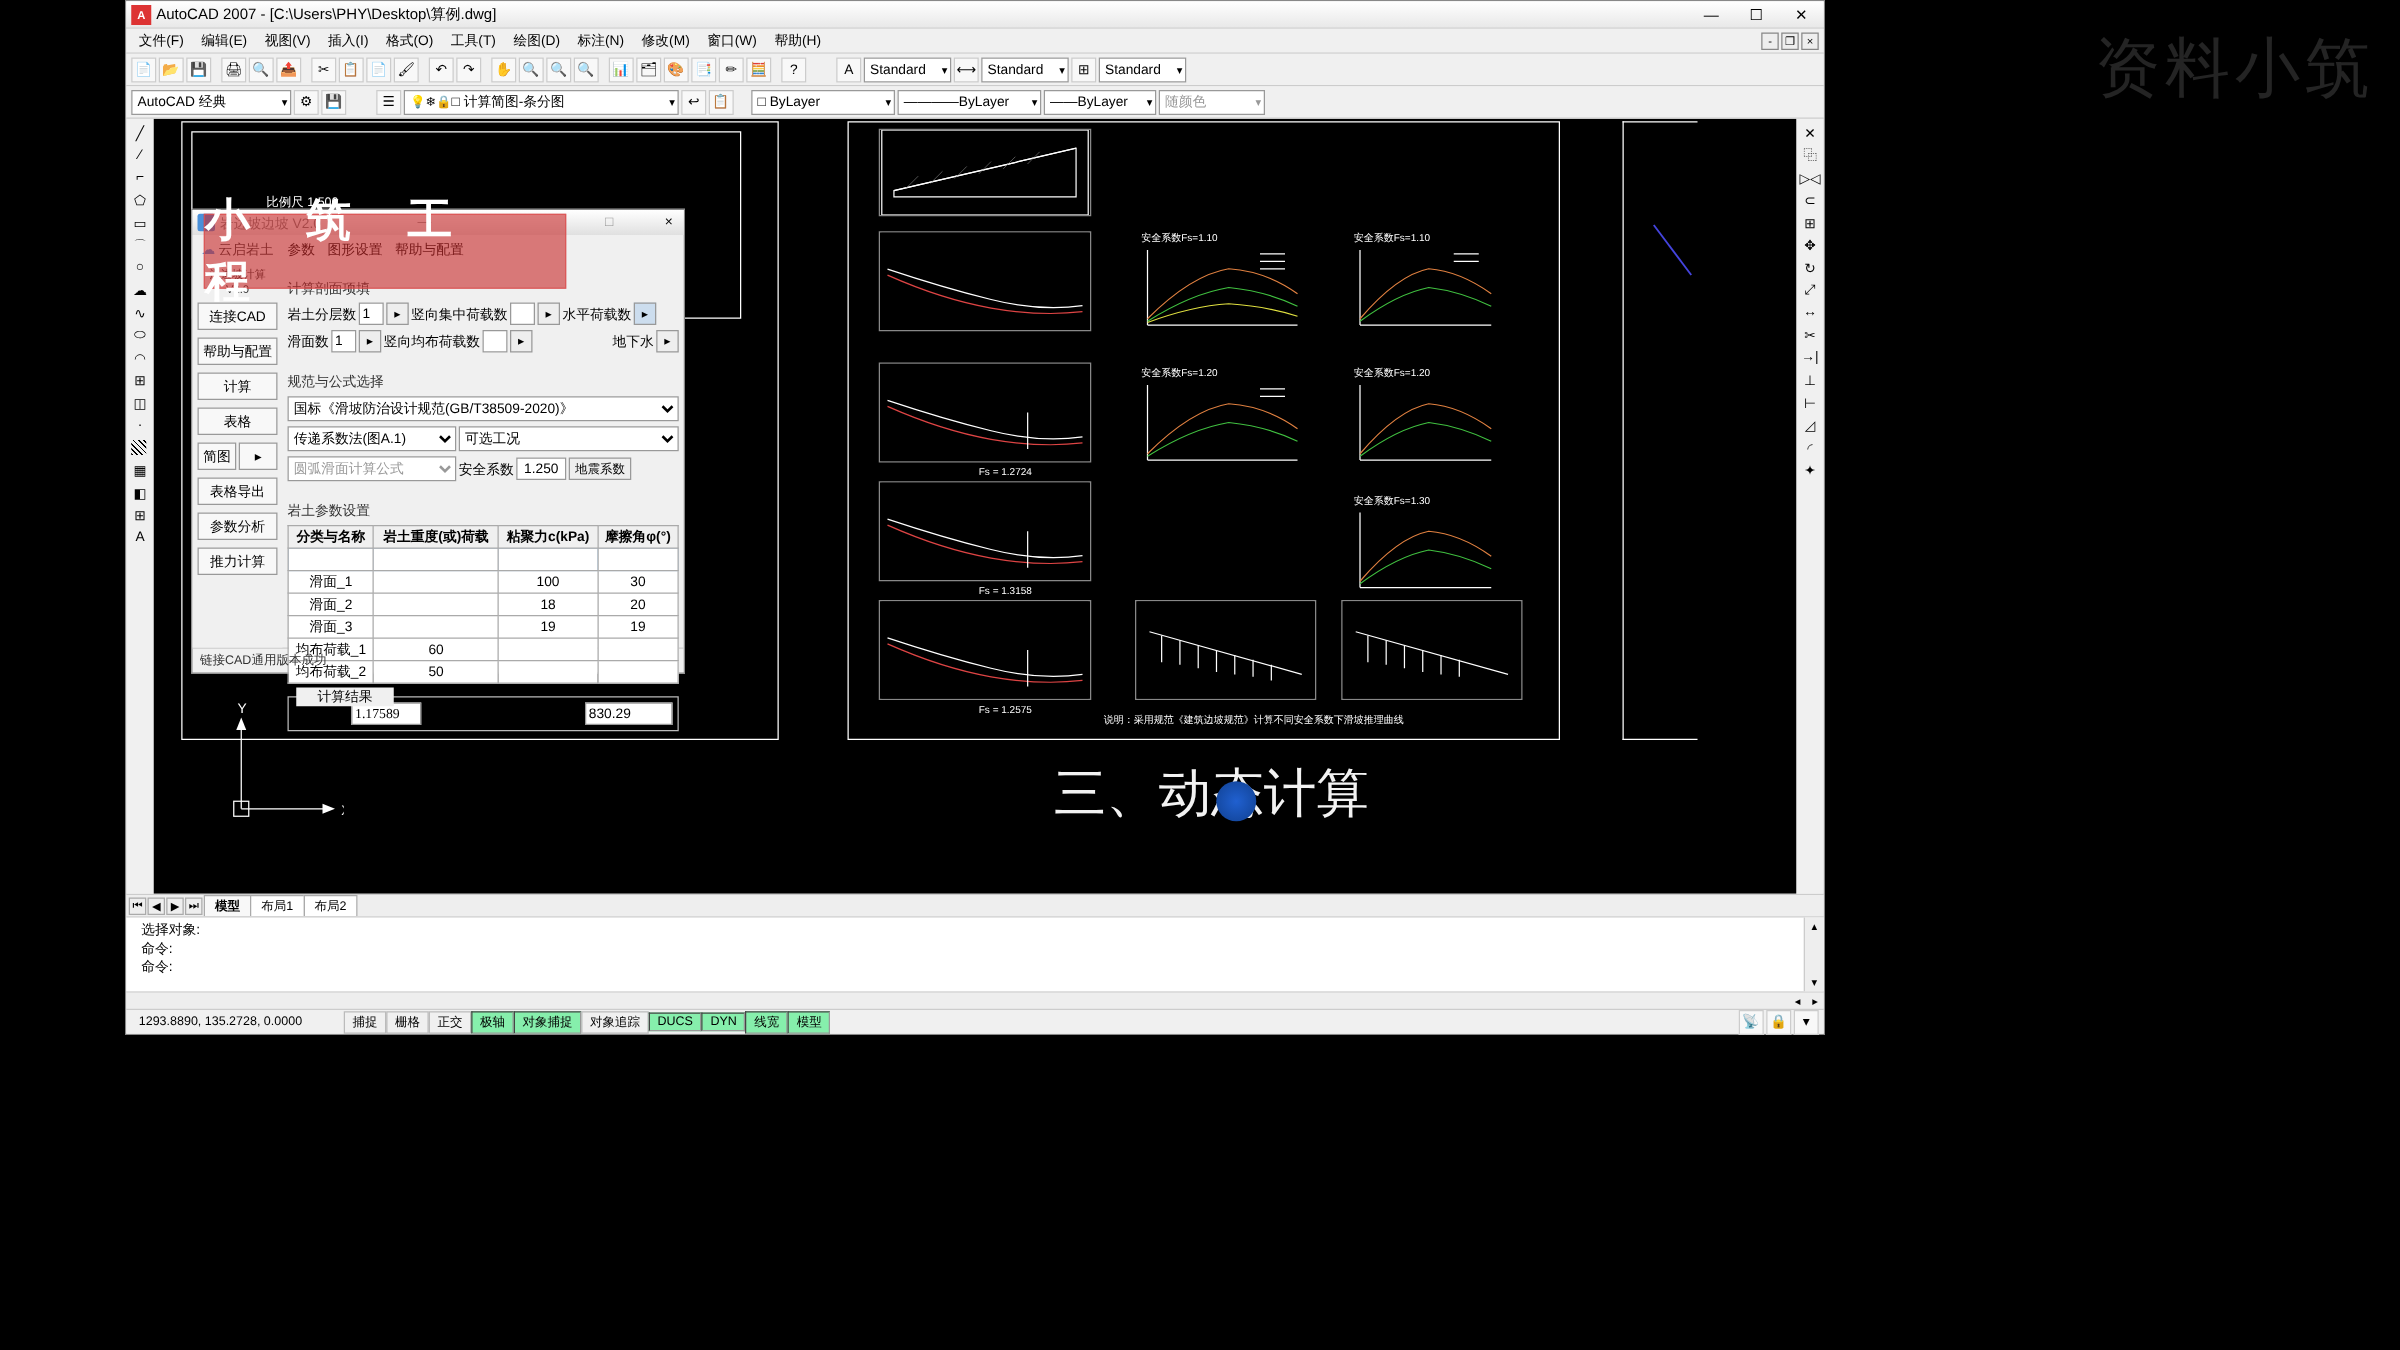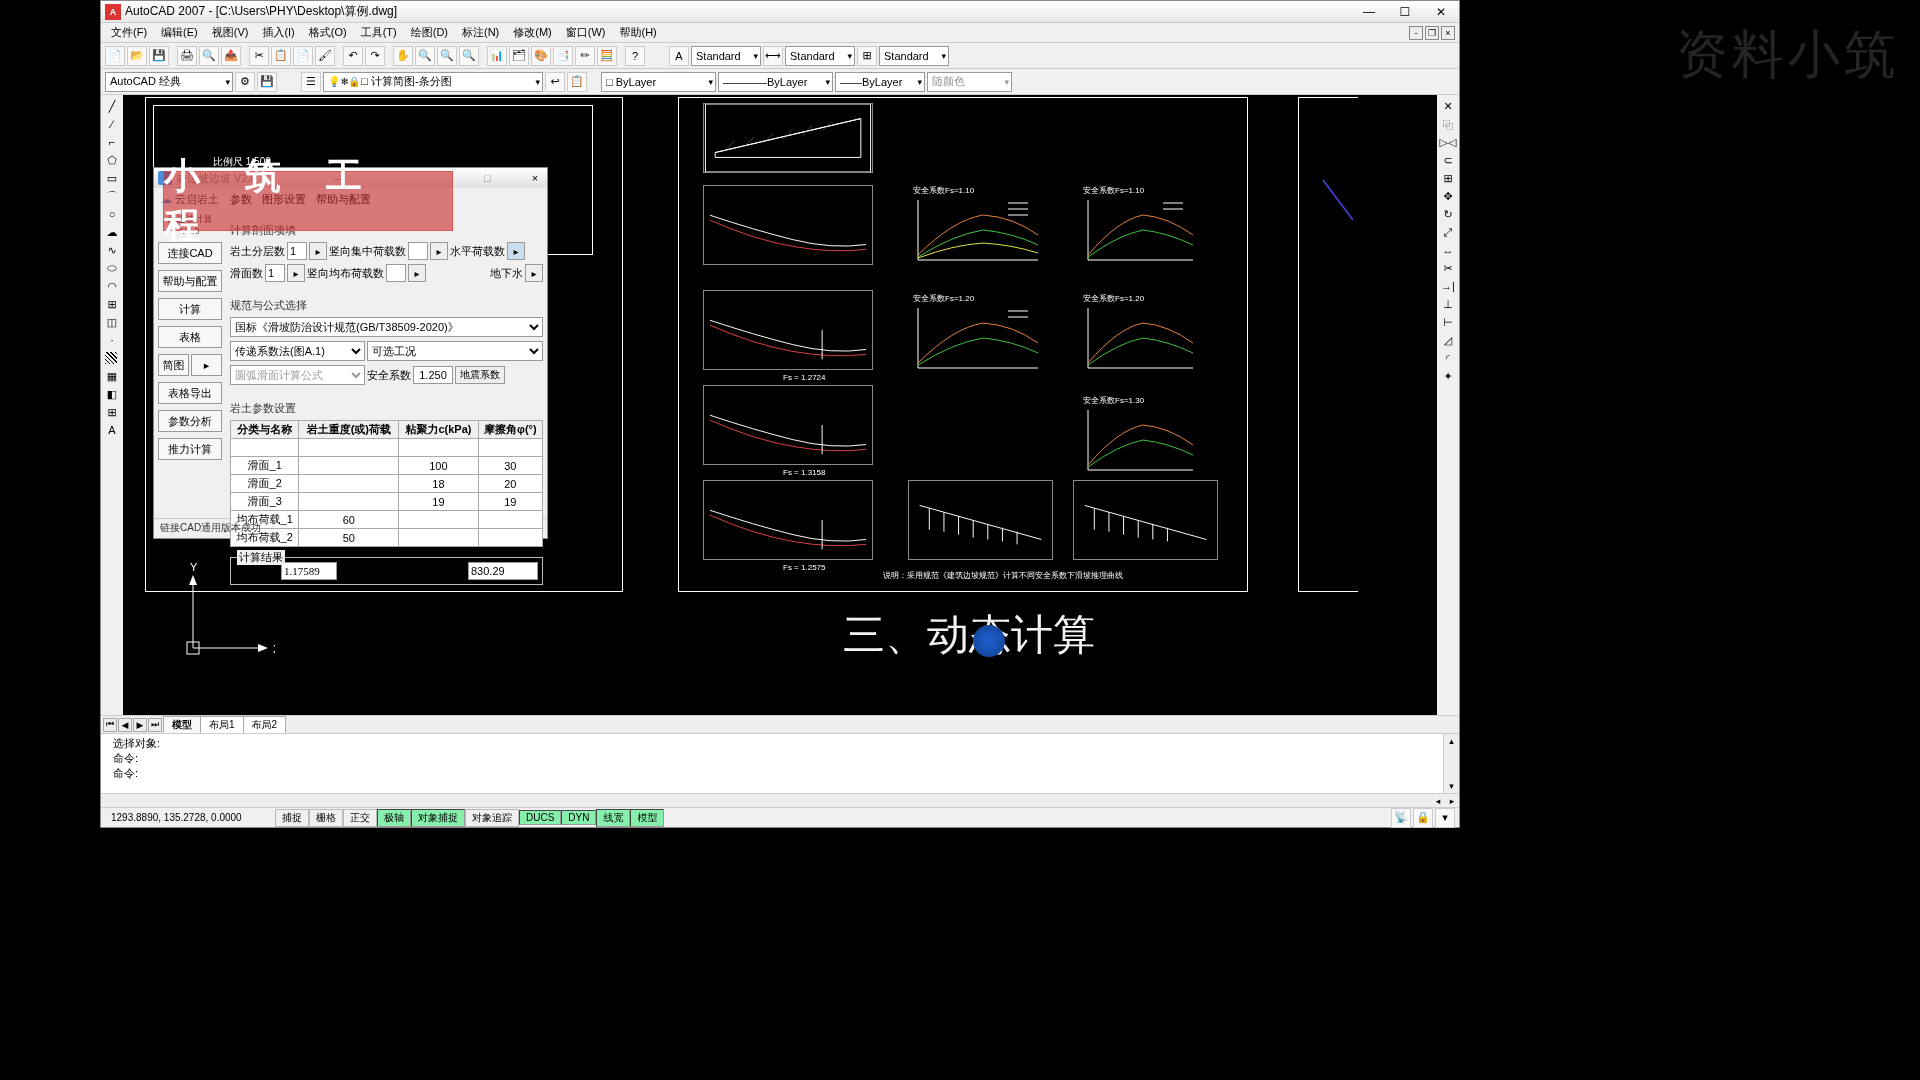--- a/index.html
+++ b/index.html
@@ -49,7 +49,7 @@
 .param-table th{background:#f0f0f0}
 .param-table .sel{background:#06c;color:#fff}
 .group-box{border:1px solid #bbb;padding:4px;position:relative;margin-top:6px}
-.group-box .legend{position:absolute;top:-8px;left:6px;background:#f0f0f0;padding:0 2px;font-size:11px}
+.group-box .legend{position:absolute;top:-8px;left:6px;background:#f0f0f0;padding:0 17px;font-size:11px}
 .plugin-status{height:18px;border-top:1px solid #ccc;padding:2px 6px;font-size:10px;color:#333}
 .overlay-text{position:absolute;color:rgba(255,255,255,0.95);font-family:"KaiTi",serif}
 .watermark{position:absolute;right:20px;top:20px;font-size:52px;color:rgba(200,200,200,0.18);font-family:"KaiTi",serif;letter-spacing:4px;z-index:50;pointer-events:none}

